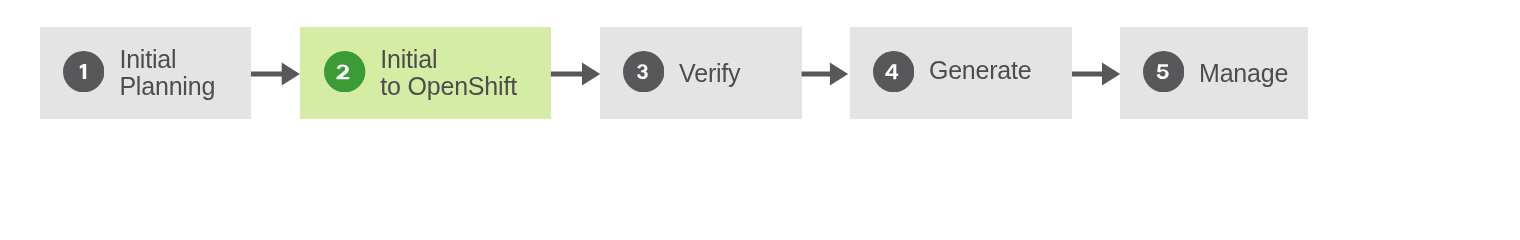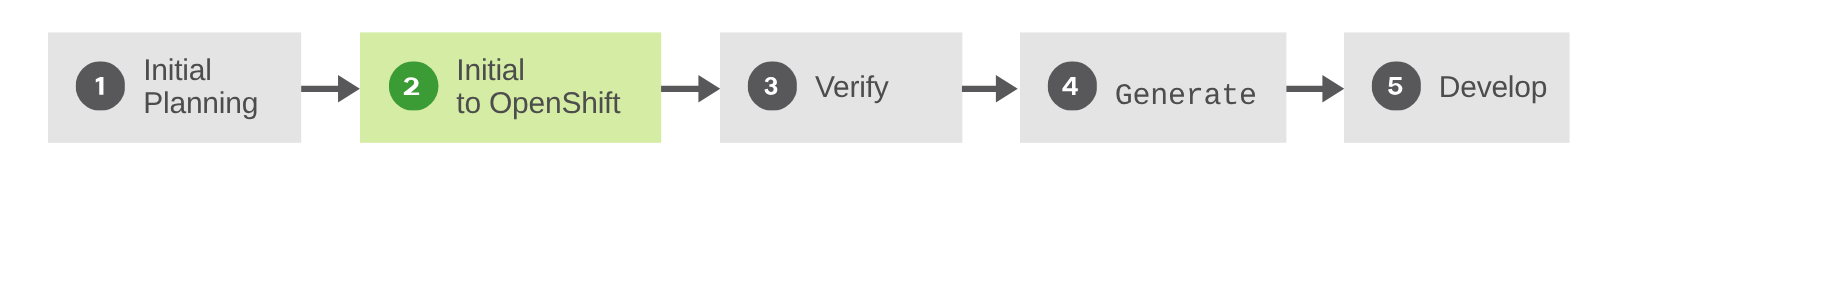--- a/index.html
+++ b/index.html
@@ -73,7 +73,7 @@
       </g>
     </svg>
   </div>
-  <div class="step-label" style="left:888.9px;top:68px;font-family:Liberation Mono, monospace;">Generate</div>
+  <div class="step-label" style="left:888.9px;top:57px;">Generate</div>
 
   <div class="step-box" style="left:1080px;width:201.5px;background:#e4e4e4;"></div>
   <div class="badge" style="left:1103px;">

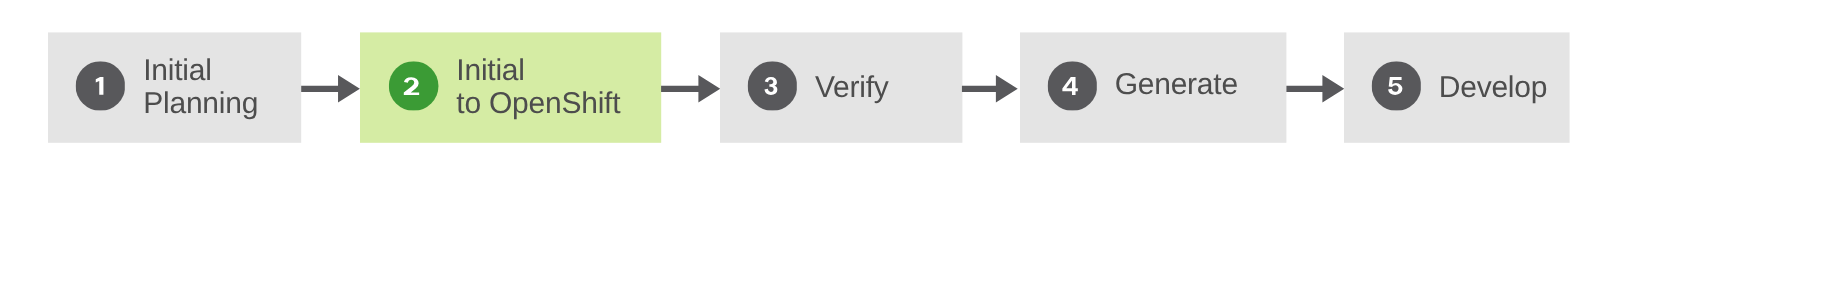--- a/index.html
+++ b/index.html
@@ -84,7 +84,7 @@
       </g>
     </svg>
   </div>
-  <div class="step-label" style="left:1159px;top:59.6px;">Develop</div>
+  <div class="step-label" style="left:1159px;top:59.6px;">Manage</div>
 
   <div class="step-box" style="left:1330px;width:192px;background:#e4e4e4;"></div>
   <div class="badge" style="left:1353px;">

